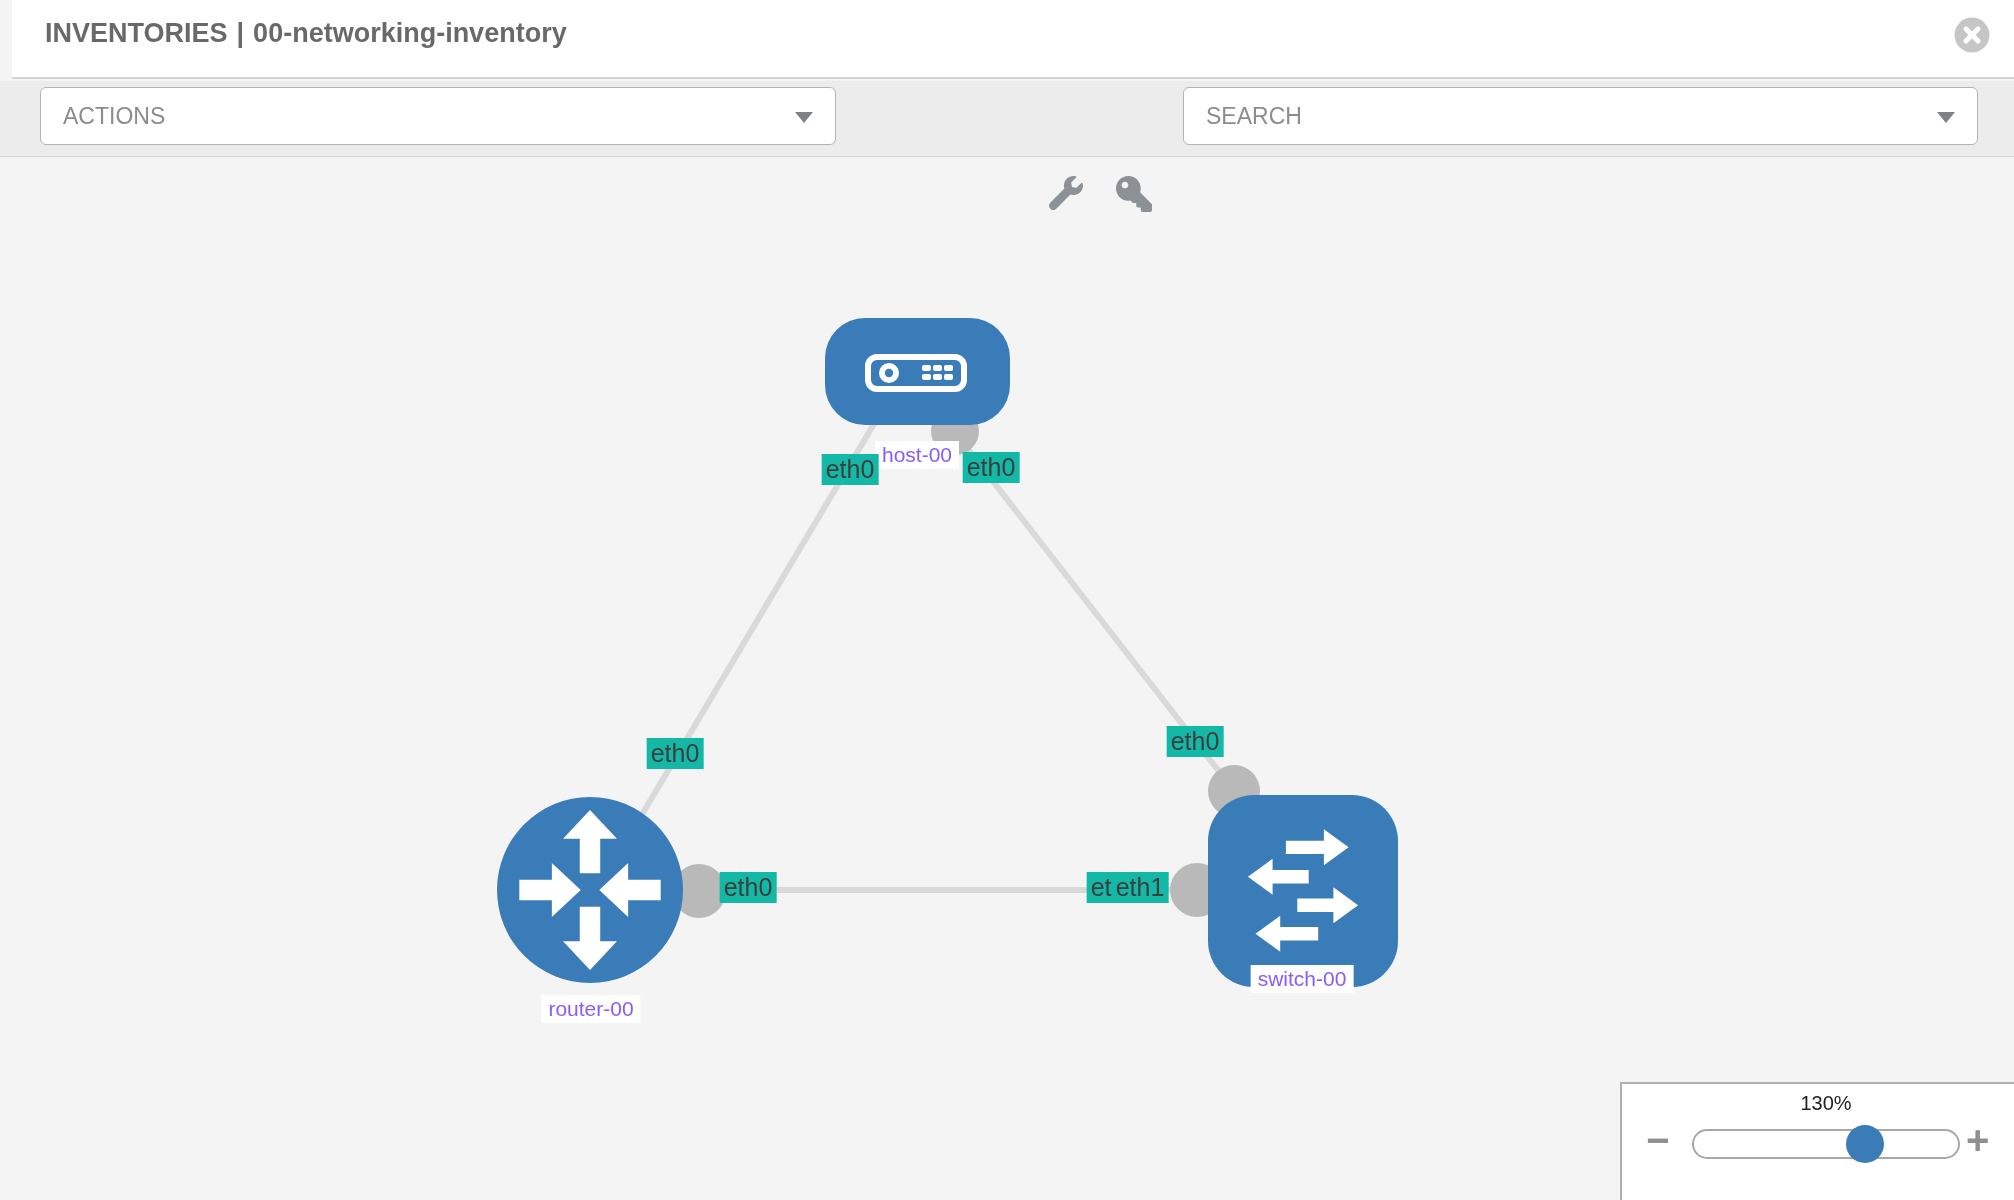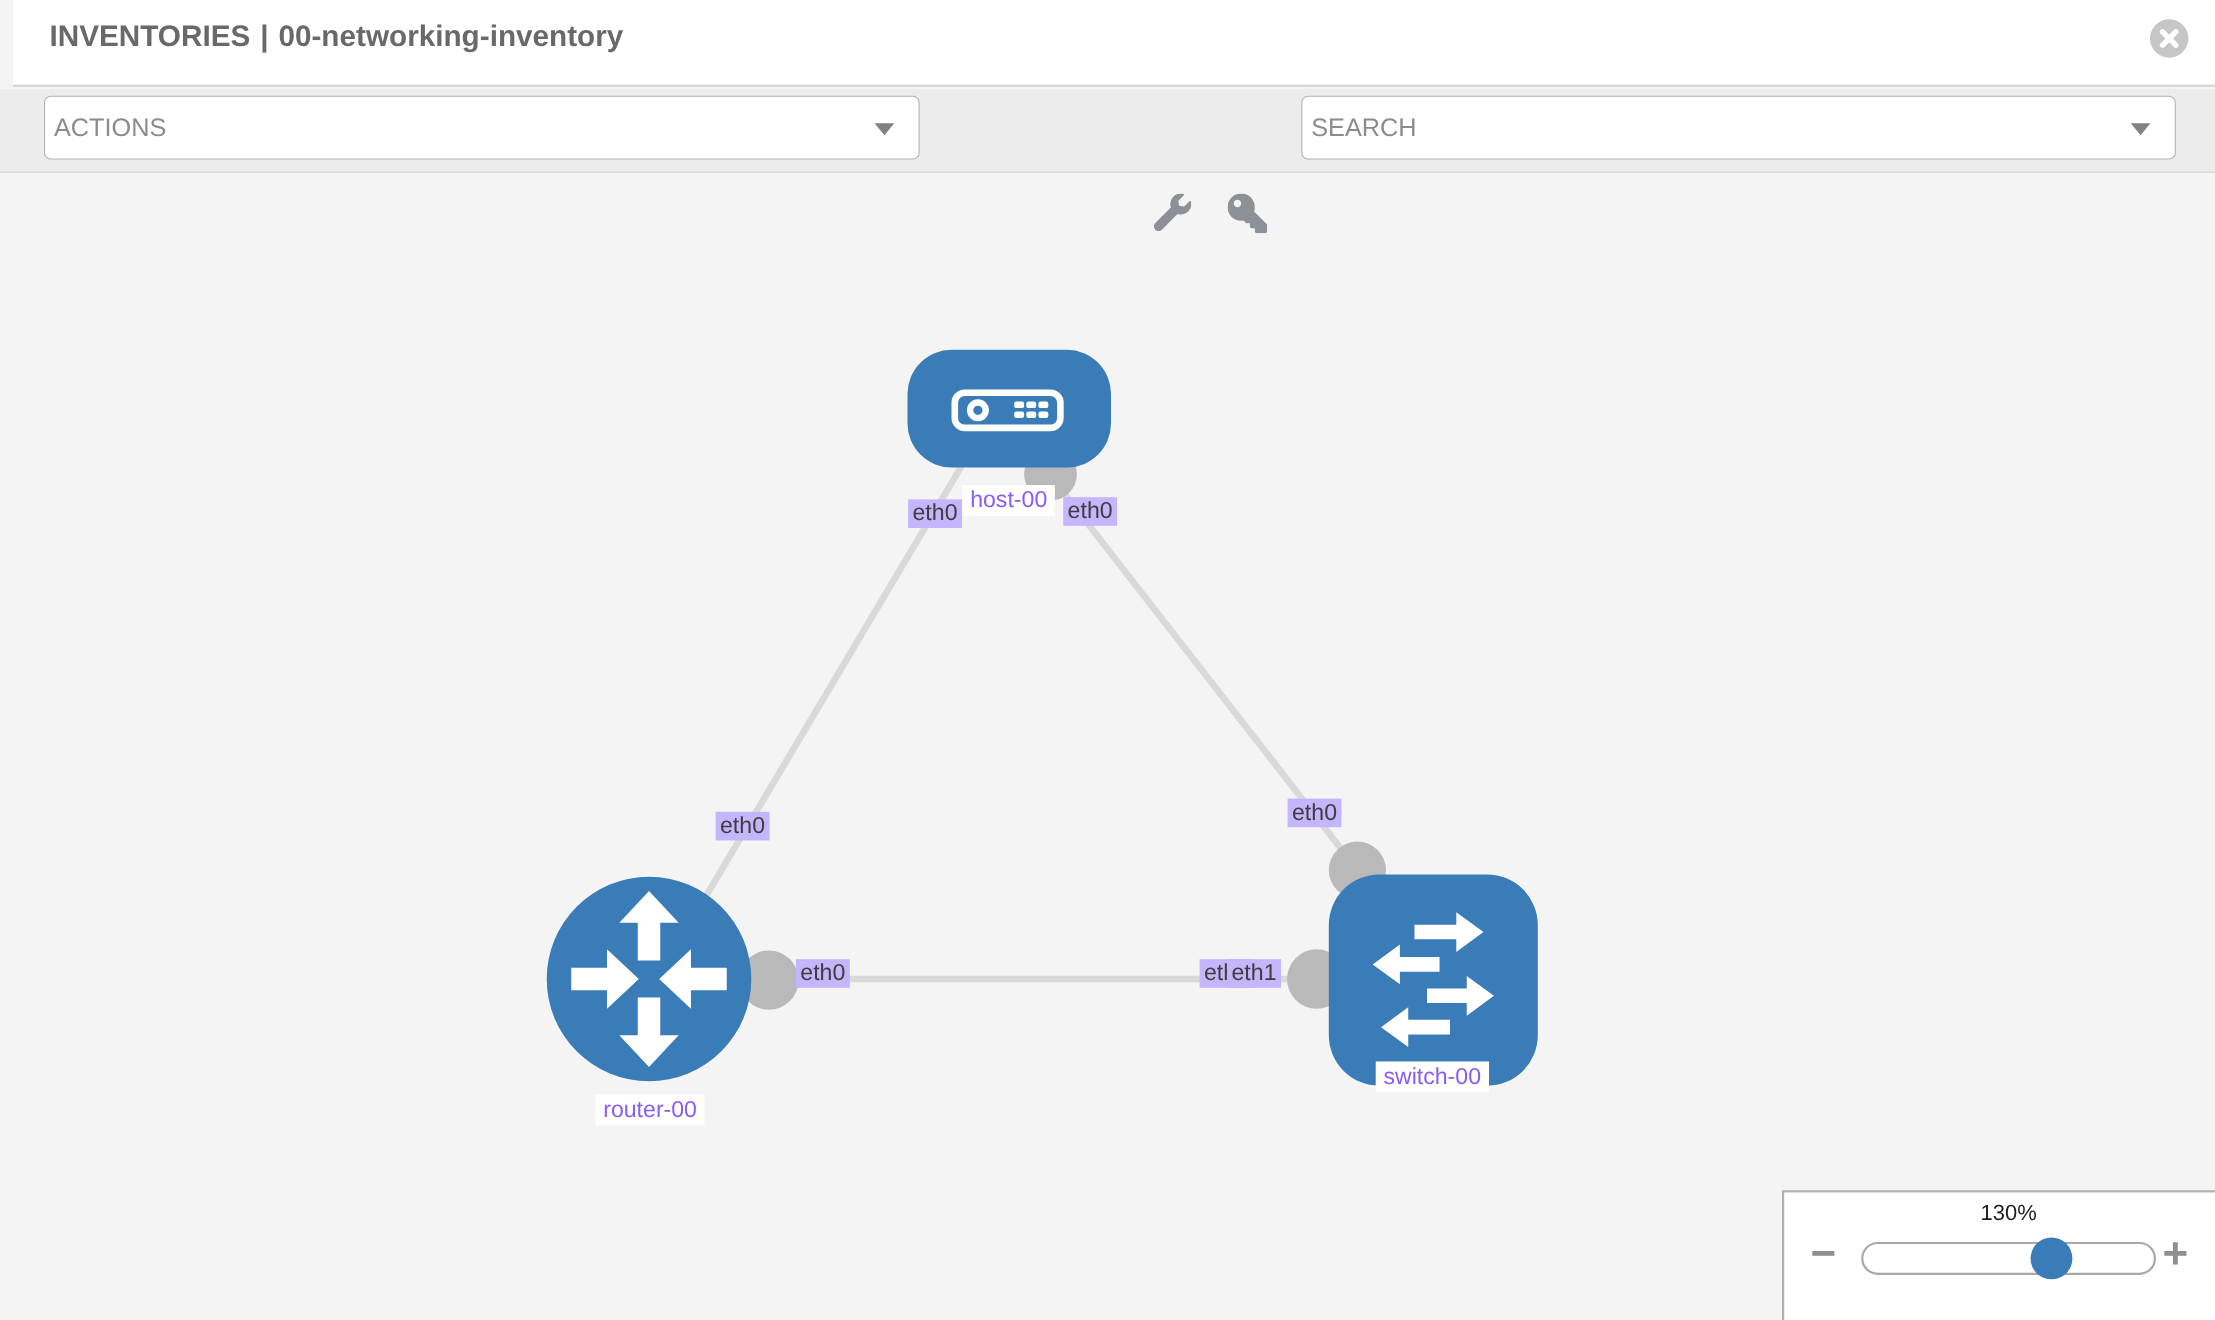--- a/index.html
+++ b/index.html
@@ -18,7 +18,7 @@
     border-bottom:1px solid #d4d4d4;z-index:10;box-sizing:border-box;}
   .select{position:absolute;top:6px;height:58px;background:#ffffff;border:1px solid #b3b3b3;
     border-radius:6px;display:flex;align-items:center;font-size:23px;color:#8c8c8c;
-    padding:0 8px;box-sizing:border-box;cursor:pointer;}
+    padding:0 22px;box-sizing:border-box;cursor:pointer;}
   .select .caret{position:absolute;right:22px;top:24px;width:0;height:0;
     border-left:9px solid transparent;border-right:9px solid transparent;border-top:11px solid #7d8287;}
   .actions-select{left:40px;width:796px;}

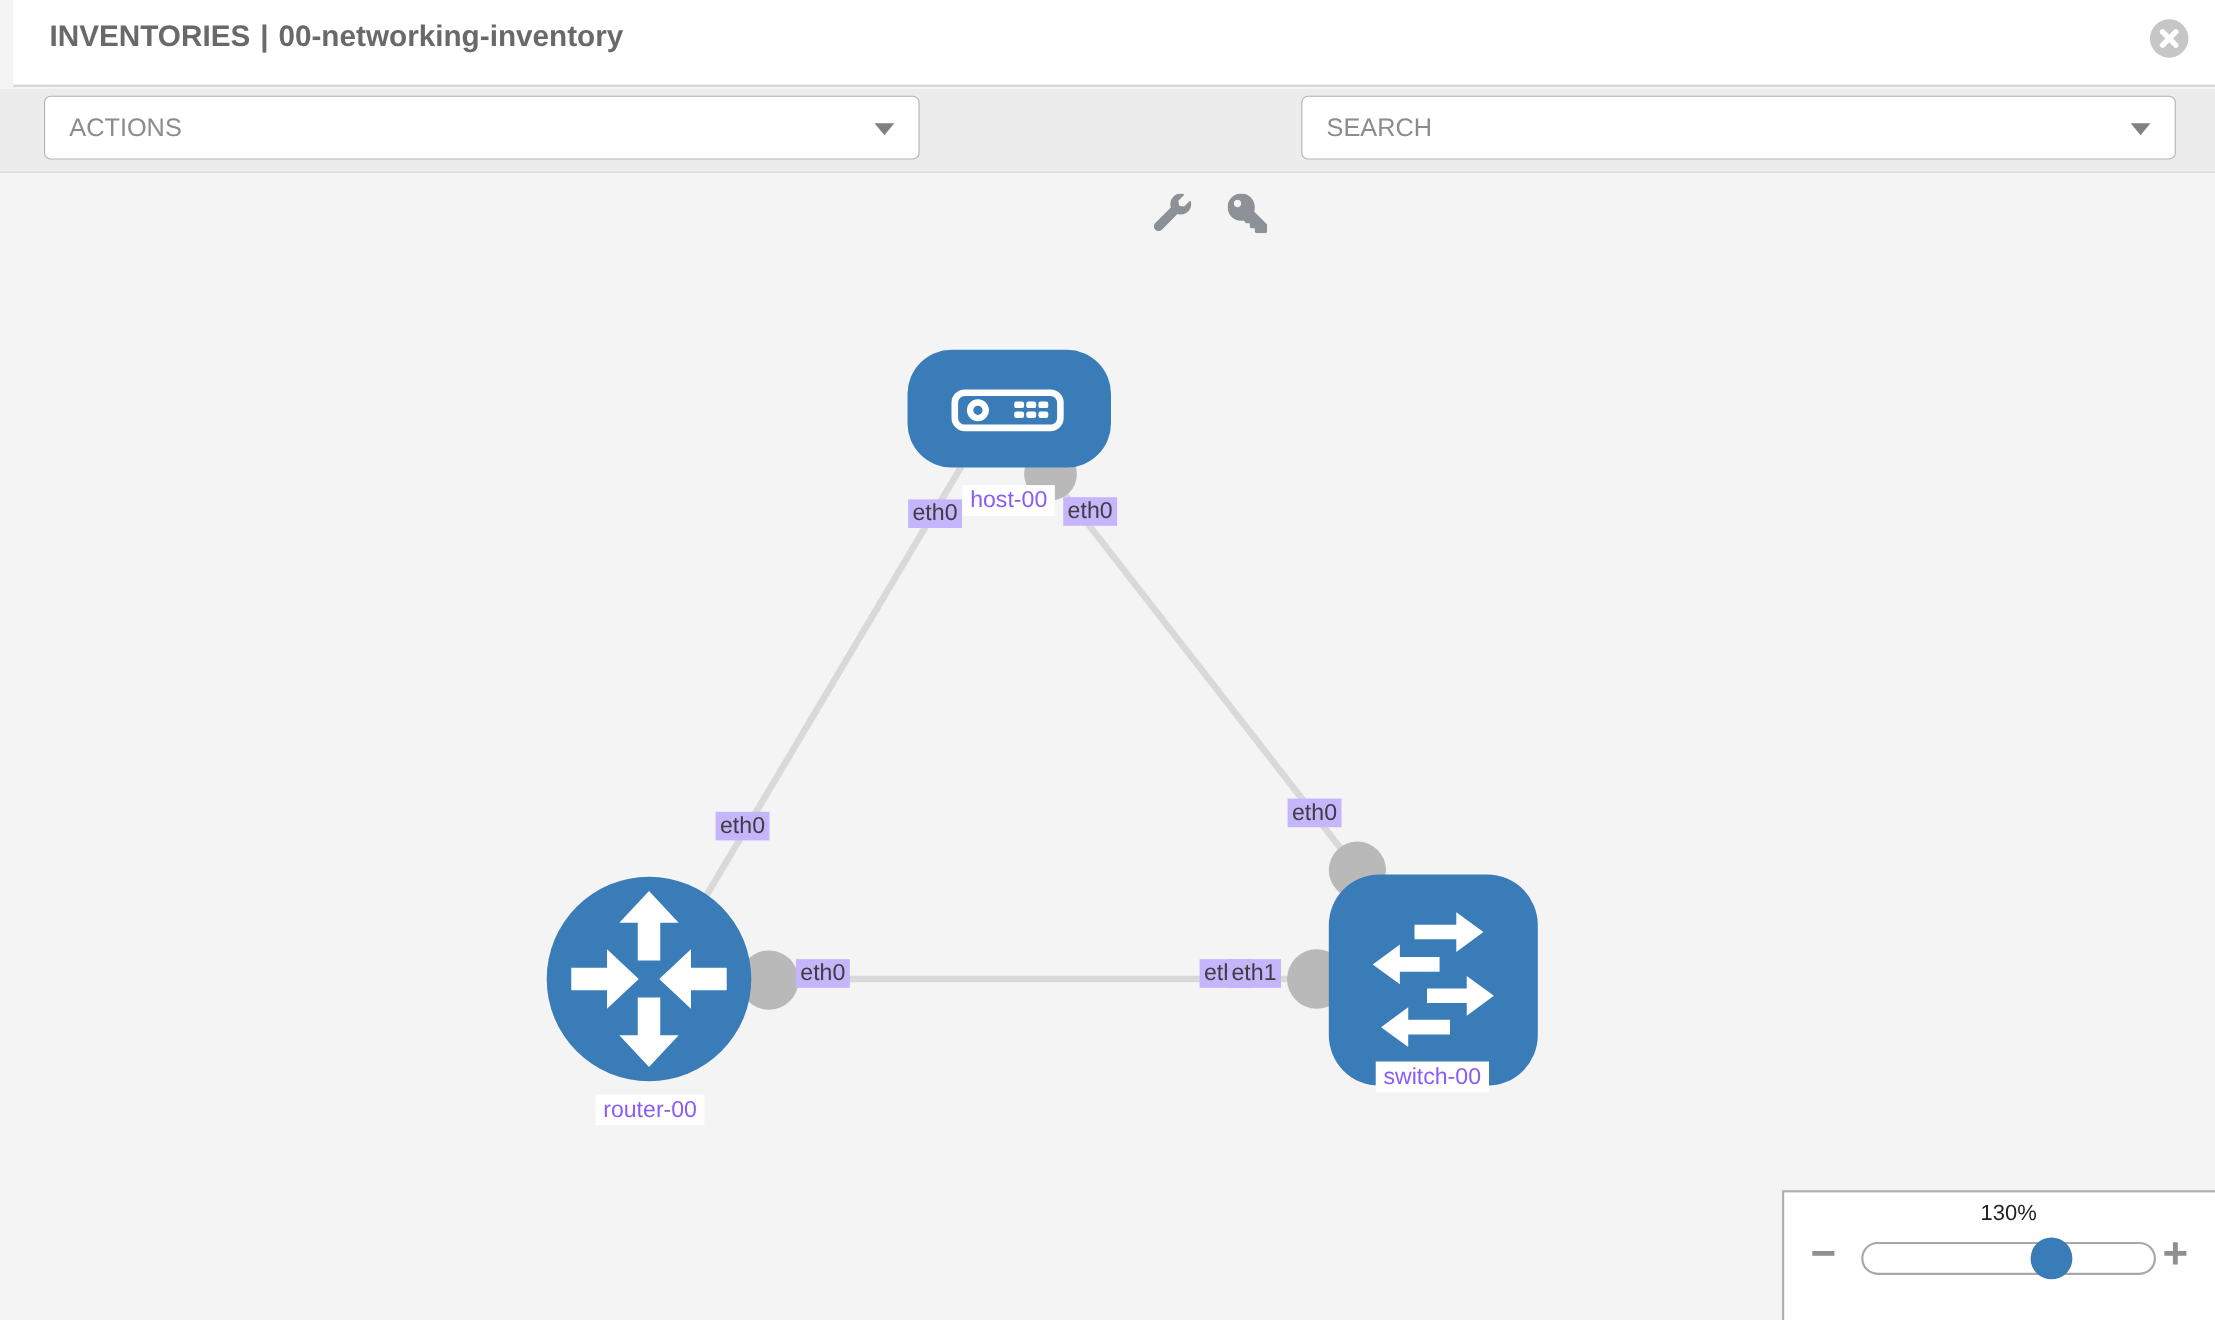--- a/index.html
+++ b/index.html
@@ -35,8 +35,8 @@
   .node-switch{left:1208px;top:795px;width:190px;height:192px;border-radius:46px;}
   .node-label{position:absolute;transform:translateX(-50%);background:#ffffff;color:#8b5cf6;
     font-size:21px;padding:2px 7px;white-space:nowrap;z-index:3;}
-  .port-label{position:absolute;transform:translateX(-50%);background:#c4b5fd;color:#3e3e3e;
-    font-size:21px;padding:1px 4px;white-space:nowrap;z-index:3;}
+  .port-label{position:absolute;transform:translateX(-50%);background:#14b8a6;color:#3e3e3e;
+    font-size:25px;padding:1px 4px;white-space:nowrap;z-index:3;}
   .port-label.under{z-index:3;}
   .port-label.over{z-index:4;}
   

